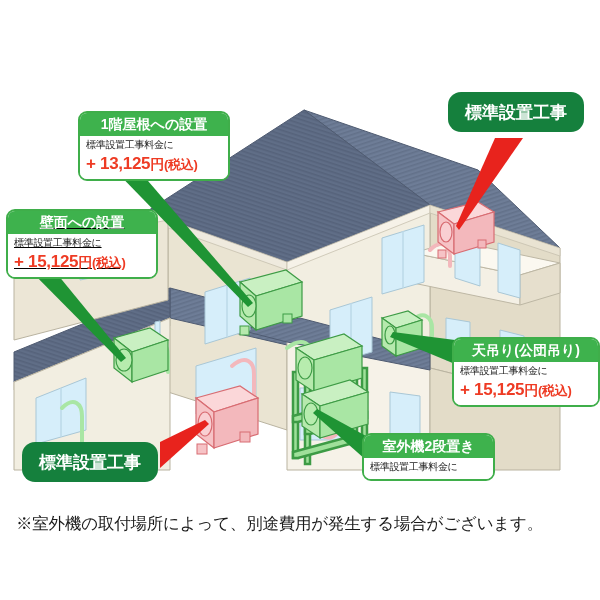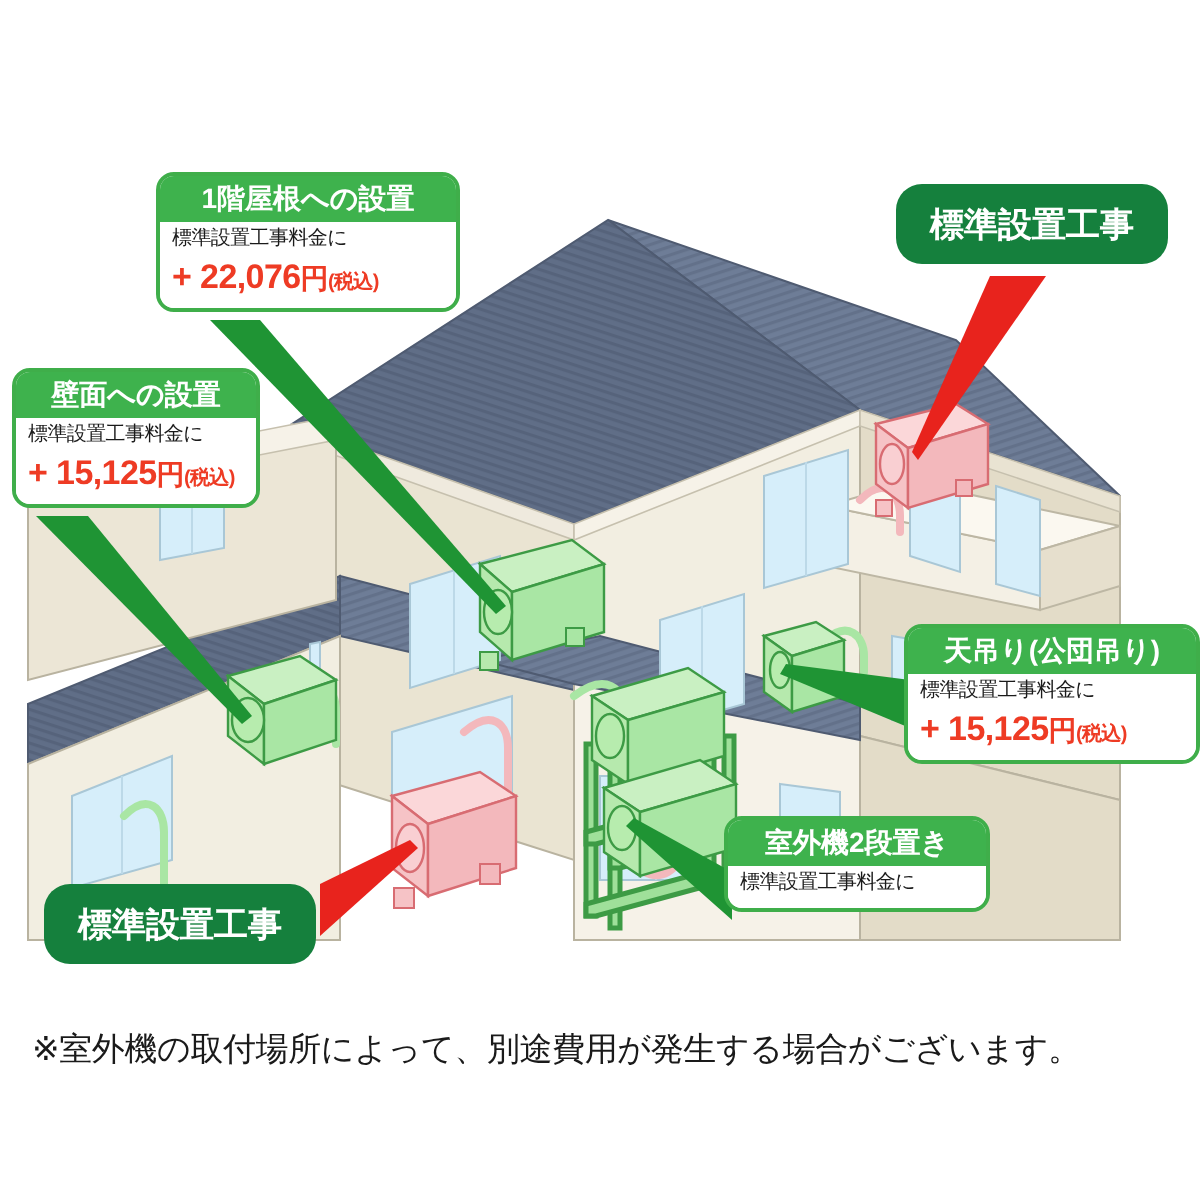--- a/index.html
+++ b/index.html
@@ -40,6 +40,7 @@
     box-sizing:border-box;
     overflow:hidden;
     z-index:20;
+    margin-top:25px;
   }
   .callout .chead{
     background:#3eb24d;

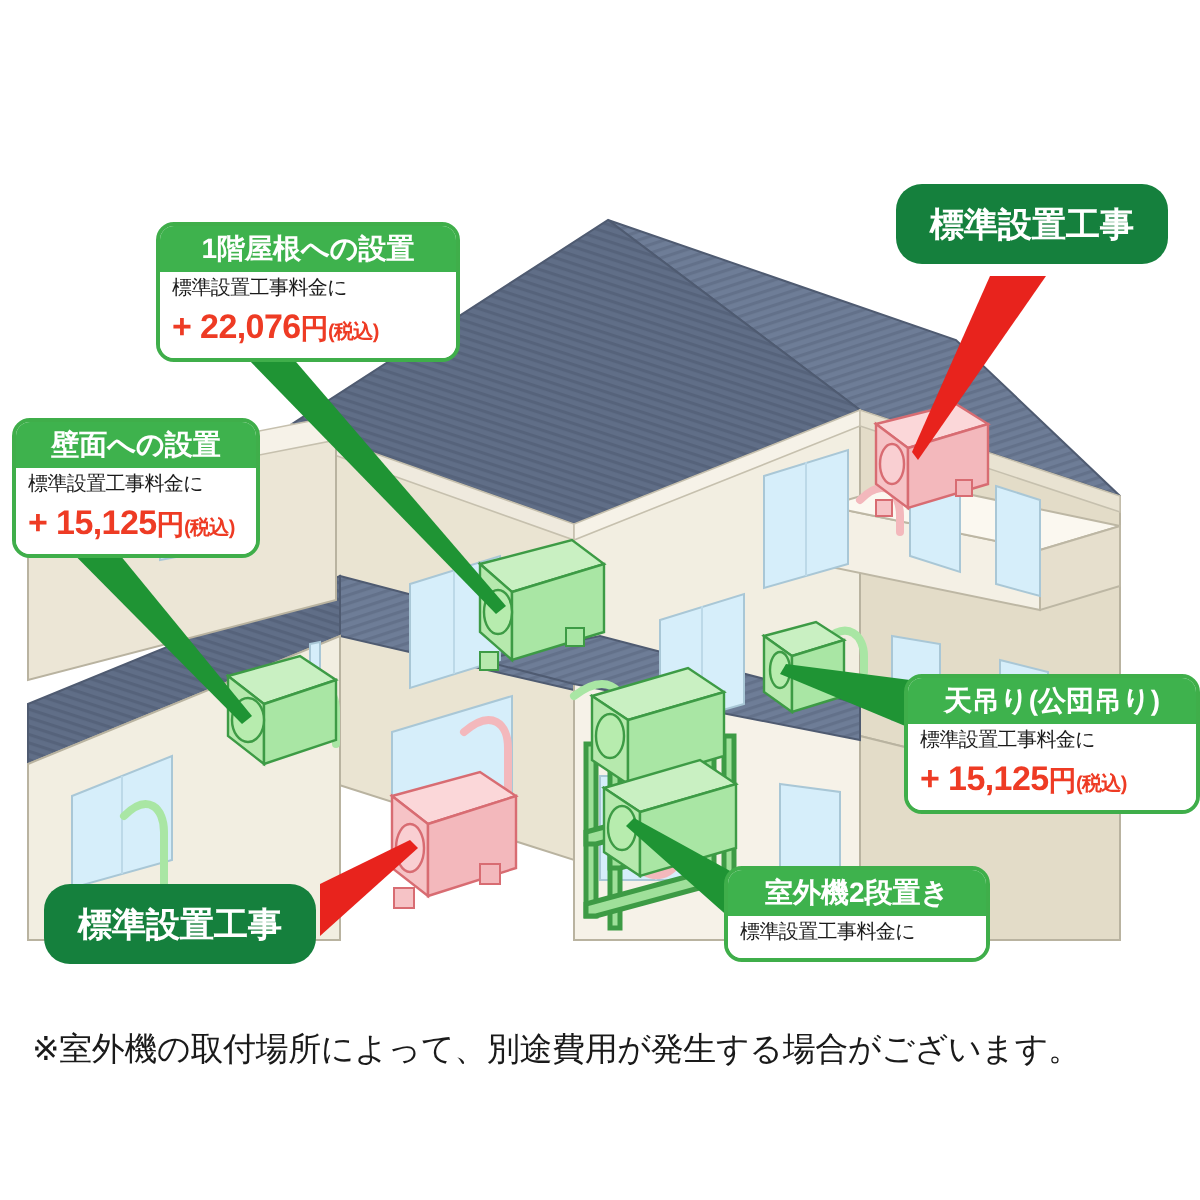--- a/index.html
+++ b/index.html
@@ -301,7 +301,7 @@
     <div class="cbody">
       <div class="cline1">標準設置工事料金に</div>
       <div class="cline2">
-        <span>+ 22,076</span><span class="yen">円</span><span class="tax">(税込)</span>
+        <span>+ 13,125</span><span class="yen">円</span><span class="tax">(税込)</span>
       </div>
     </div>
   </div>

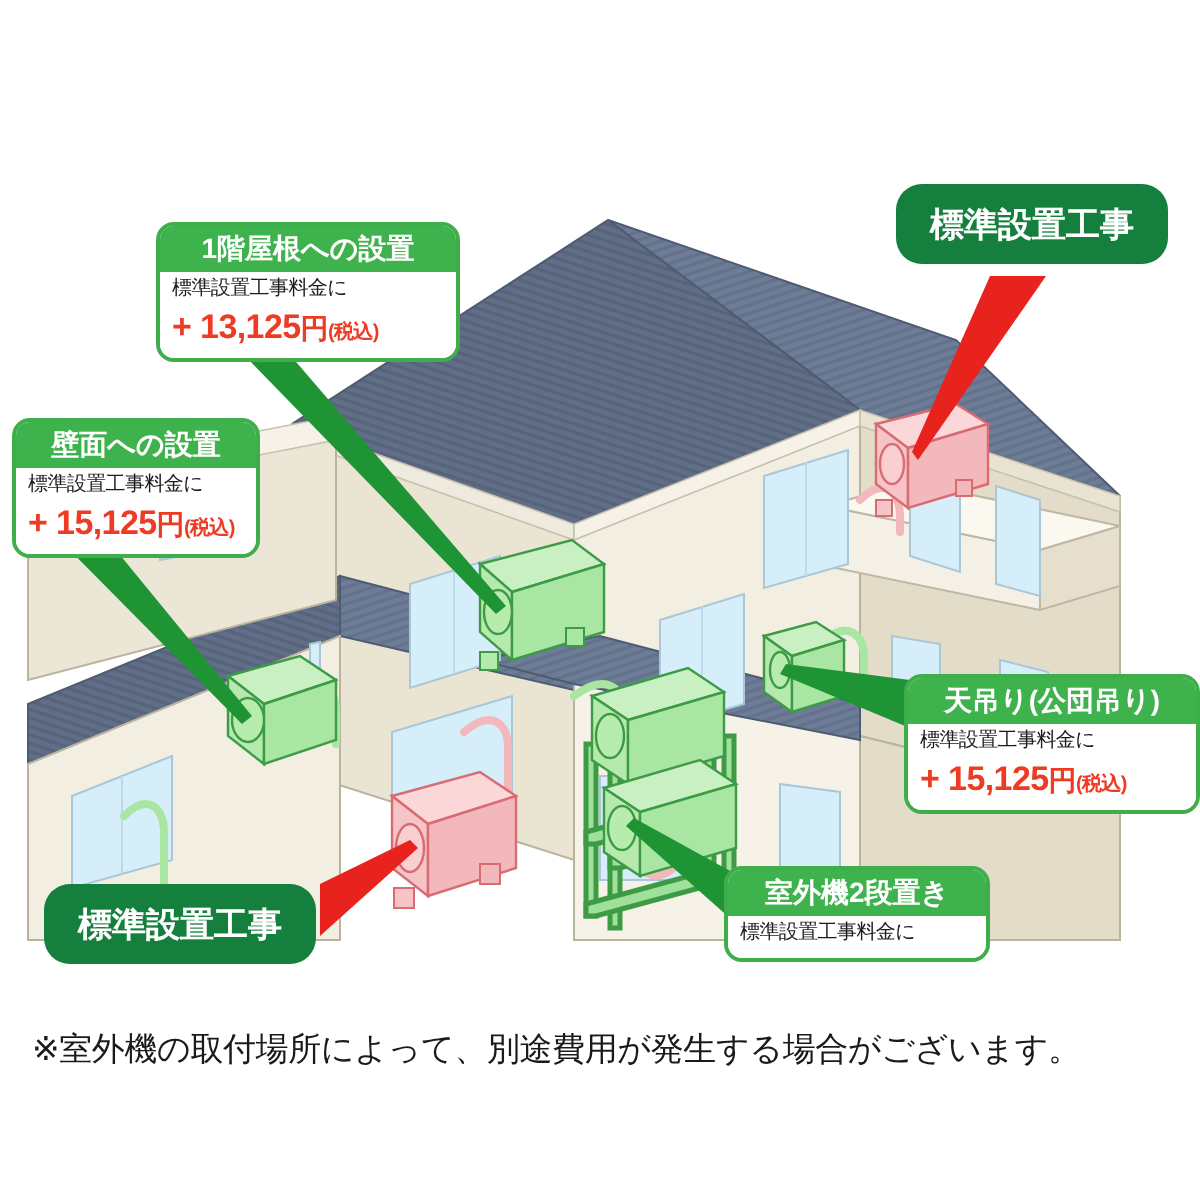--- a/index.html
+++ b/index.html
@@ -74,7 +74,7 @@
     margin-top:1px;
   }
   .callout .cline2 .yen{font-size:14px;}
-  .callout .cline2 .tax{font-size:10px;font-weight:bold;}
+  .callout .cline2 .tax{font-size:13px;font-weight:bold;}
 
   
   .badge{

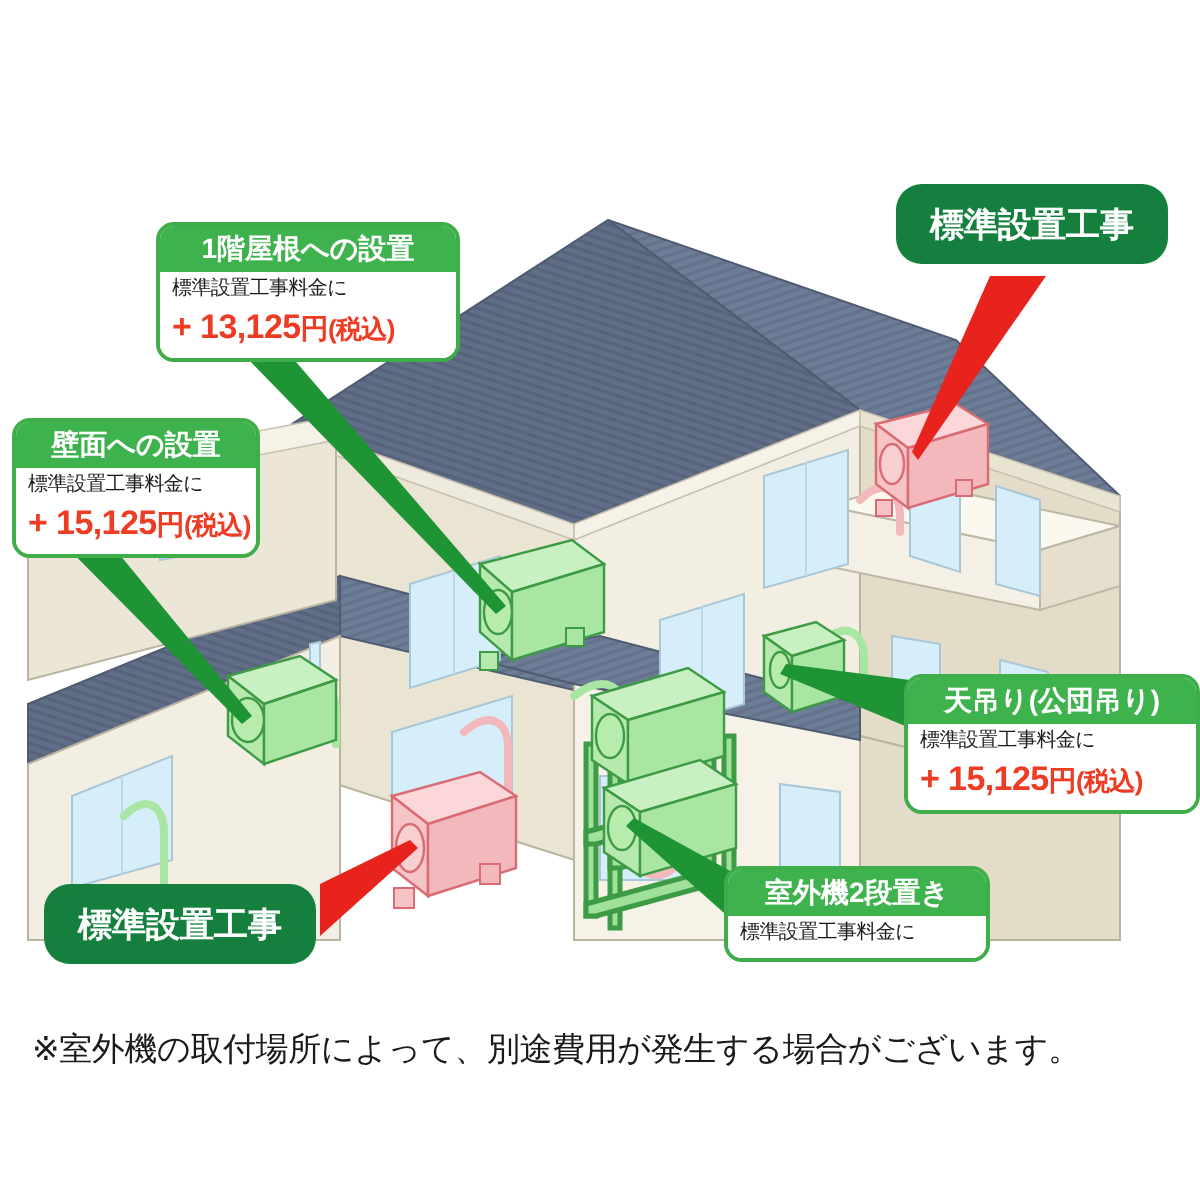--- a/index.html
+++ b/index.html
@@ -306,7 +306,7 @@
     </div>
   </div>
 
-  <div class="callout" style="left:6px;top:184px;width:124px;">
+  <div class="callout" style="left:6px;top:184px;width:152px;text-decoration:underline;">
     <div class="chead">壁面への設置</div>
     <div class="cbody">
       <div class="cline1">標準設置工事料金に</div>

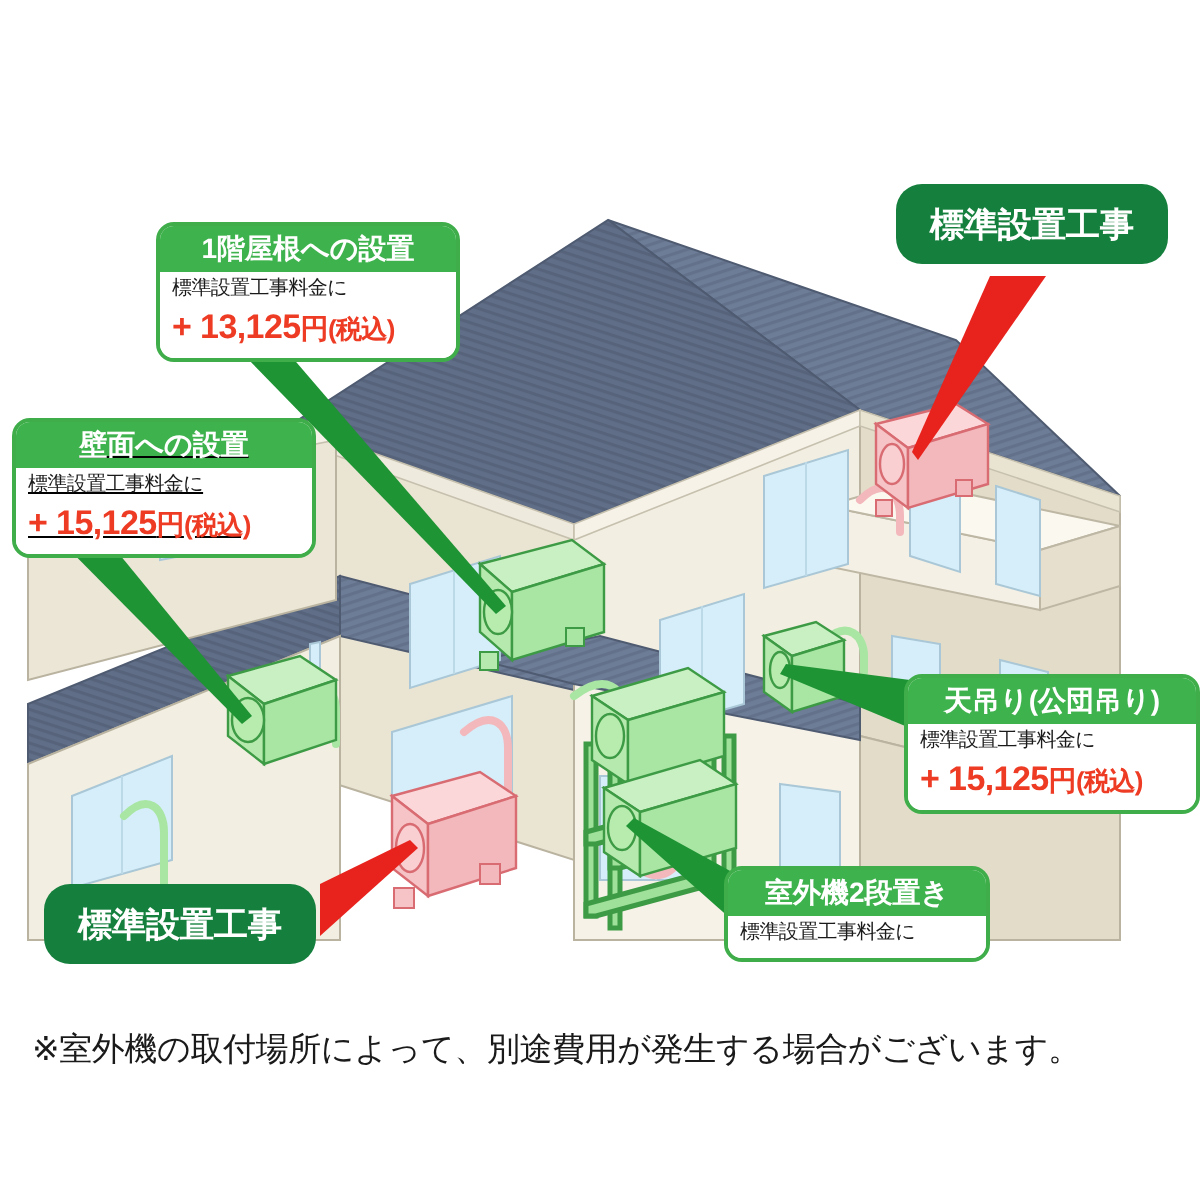--- a/index.html
+++ b/index.html
@@ -97,6 +97,7 @@
     position:absolute;
     left:16px;top:512px;width:580px;
     color:#1a1a1a;
+    font-family:Liberation Mono, monospace;
   }
   .notes div{
     font-size:16.5px;

